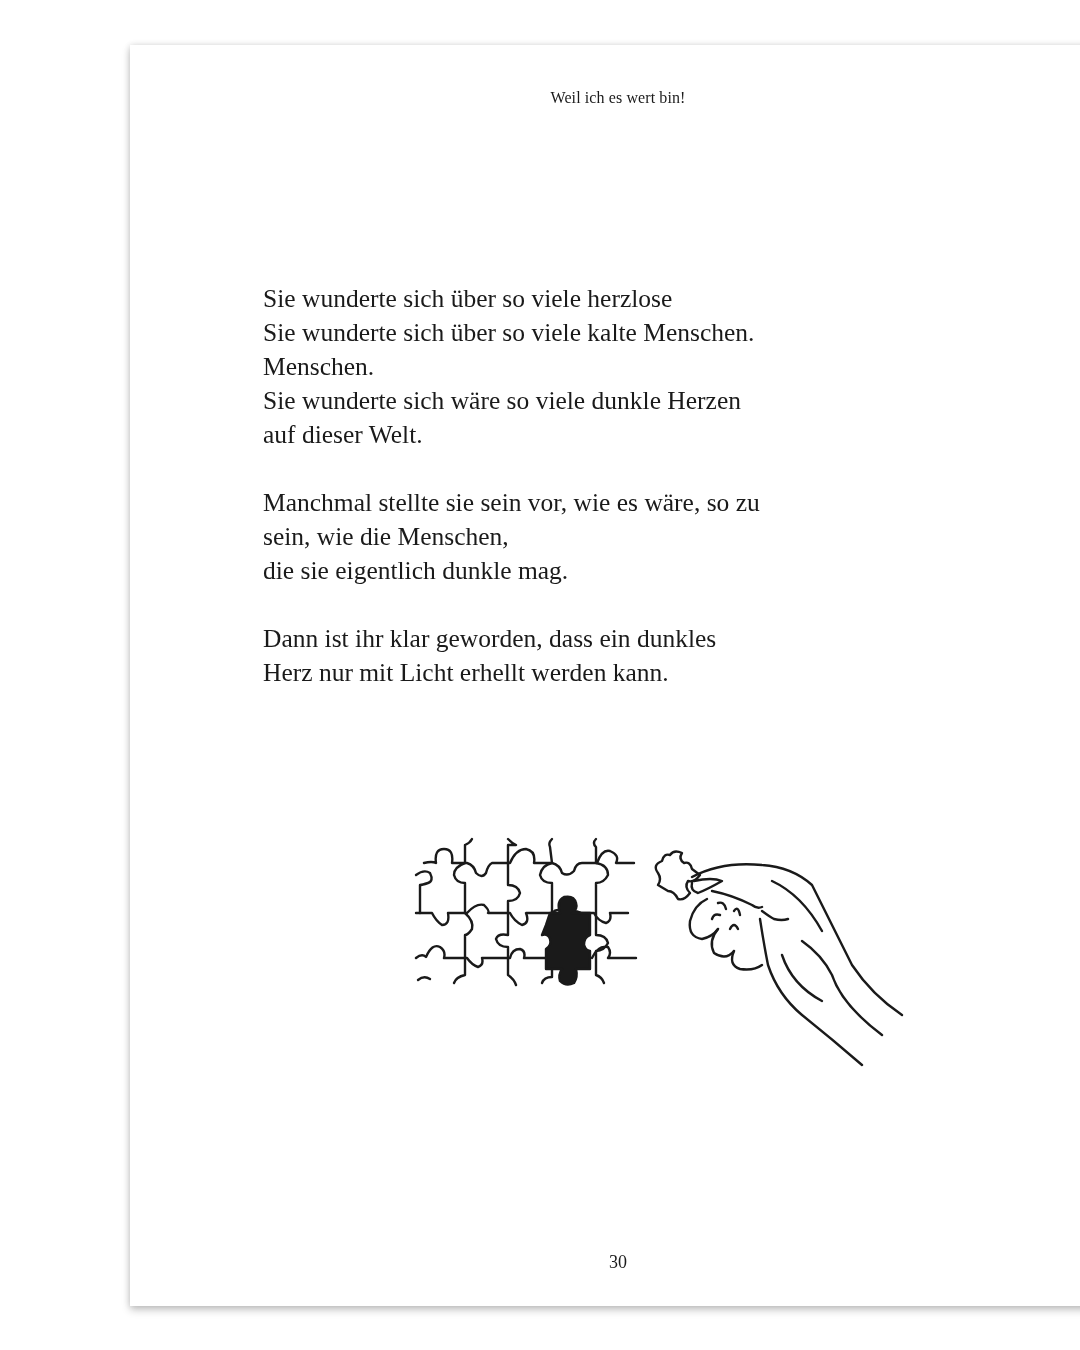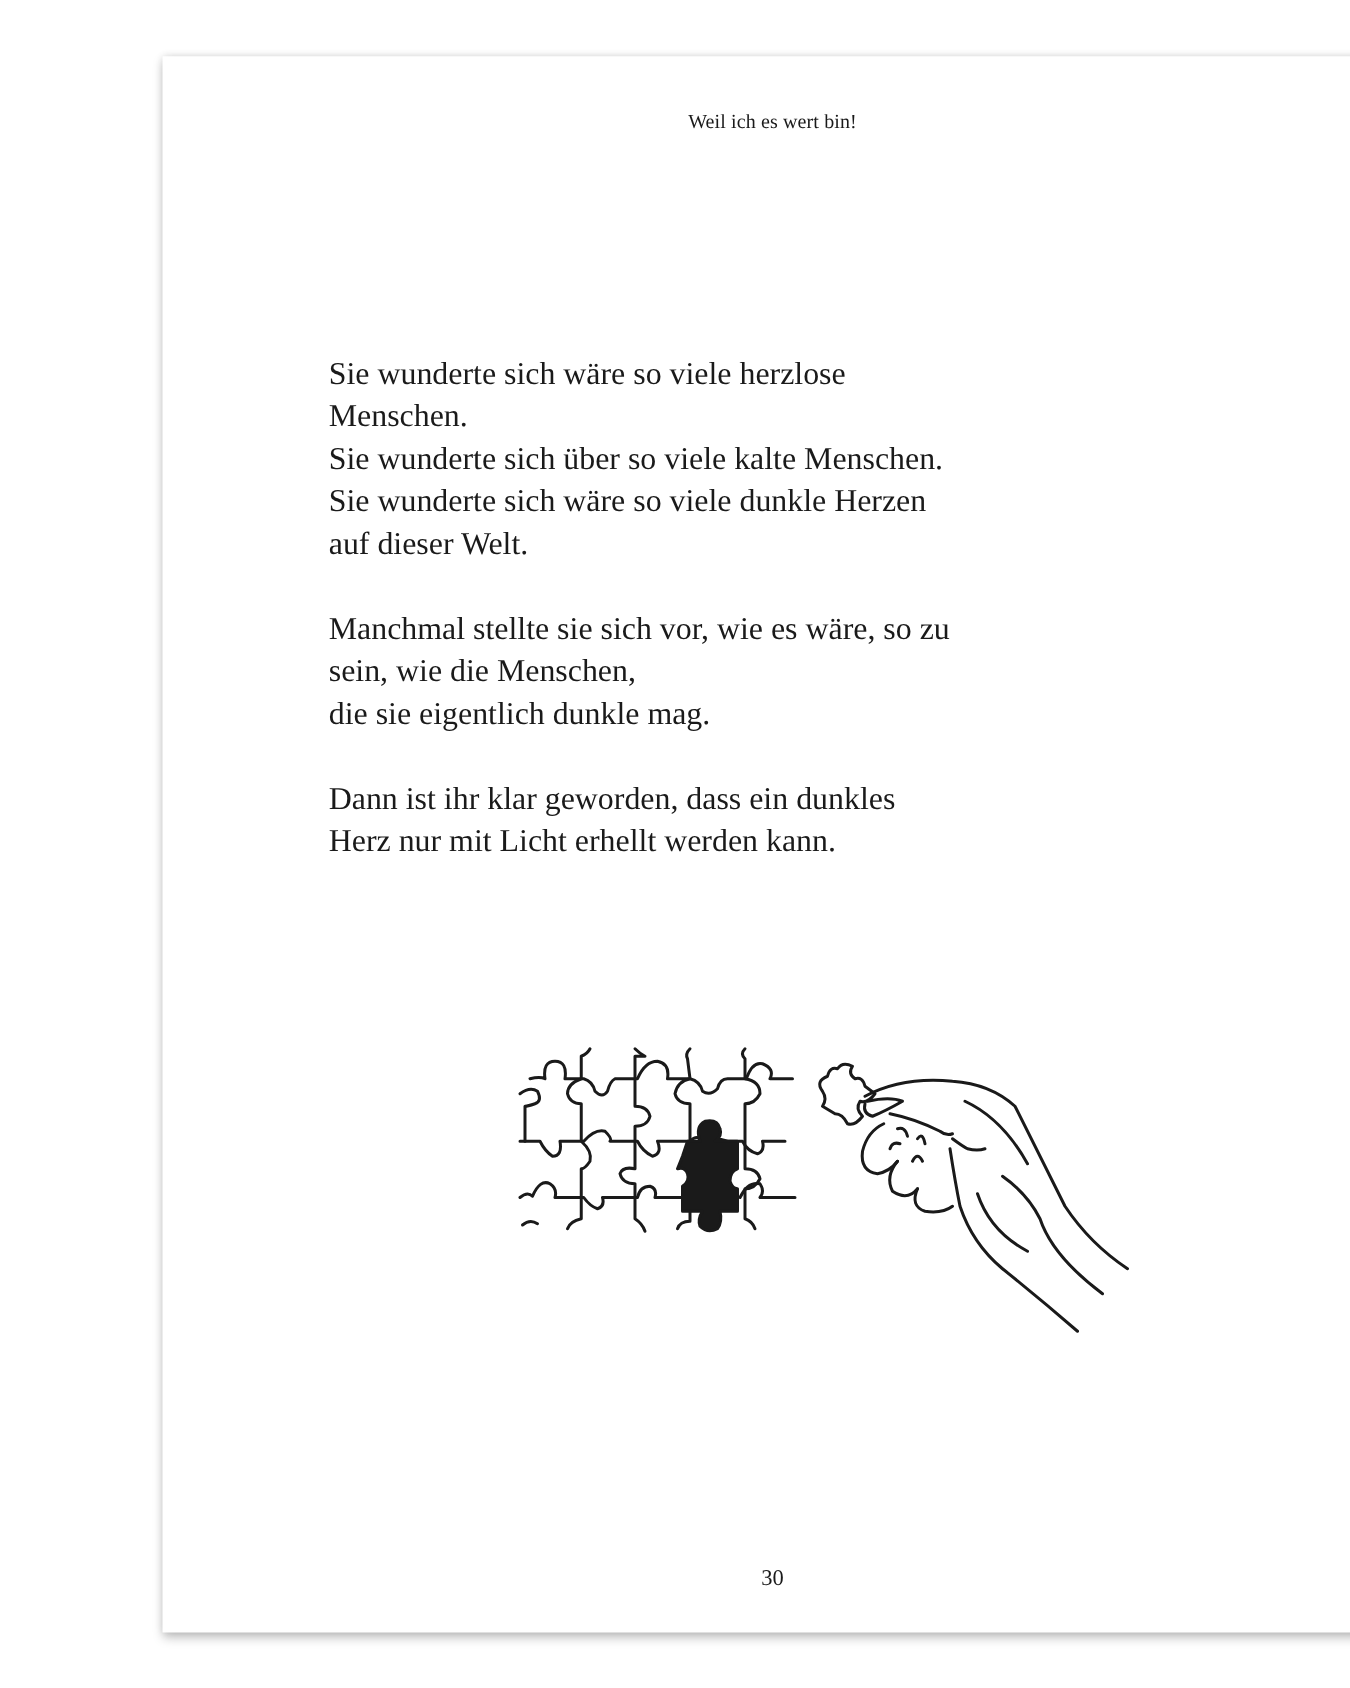--- a/index.html
+++ b/index.html
@@ -55,7 +55,7 @@
 
   <div class="body-text">
     <div class="stanza">
-      <span class="line">Sie wunderte sich wäre so viele herzlose</span>
+      <span class="line">Sie wunderte sich über so viele herzlose</span>
       <span class="line">Menschen.</span>
       <span class="line">Sie wunderte sich über so viele kalte Menschen.</span>
       <span class="line">Sie wunderte sich wäre so viele dunkle Herzen</span>

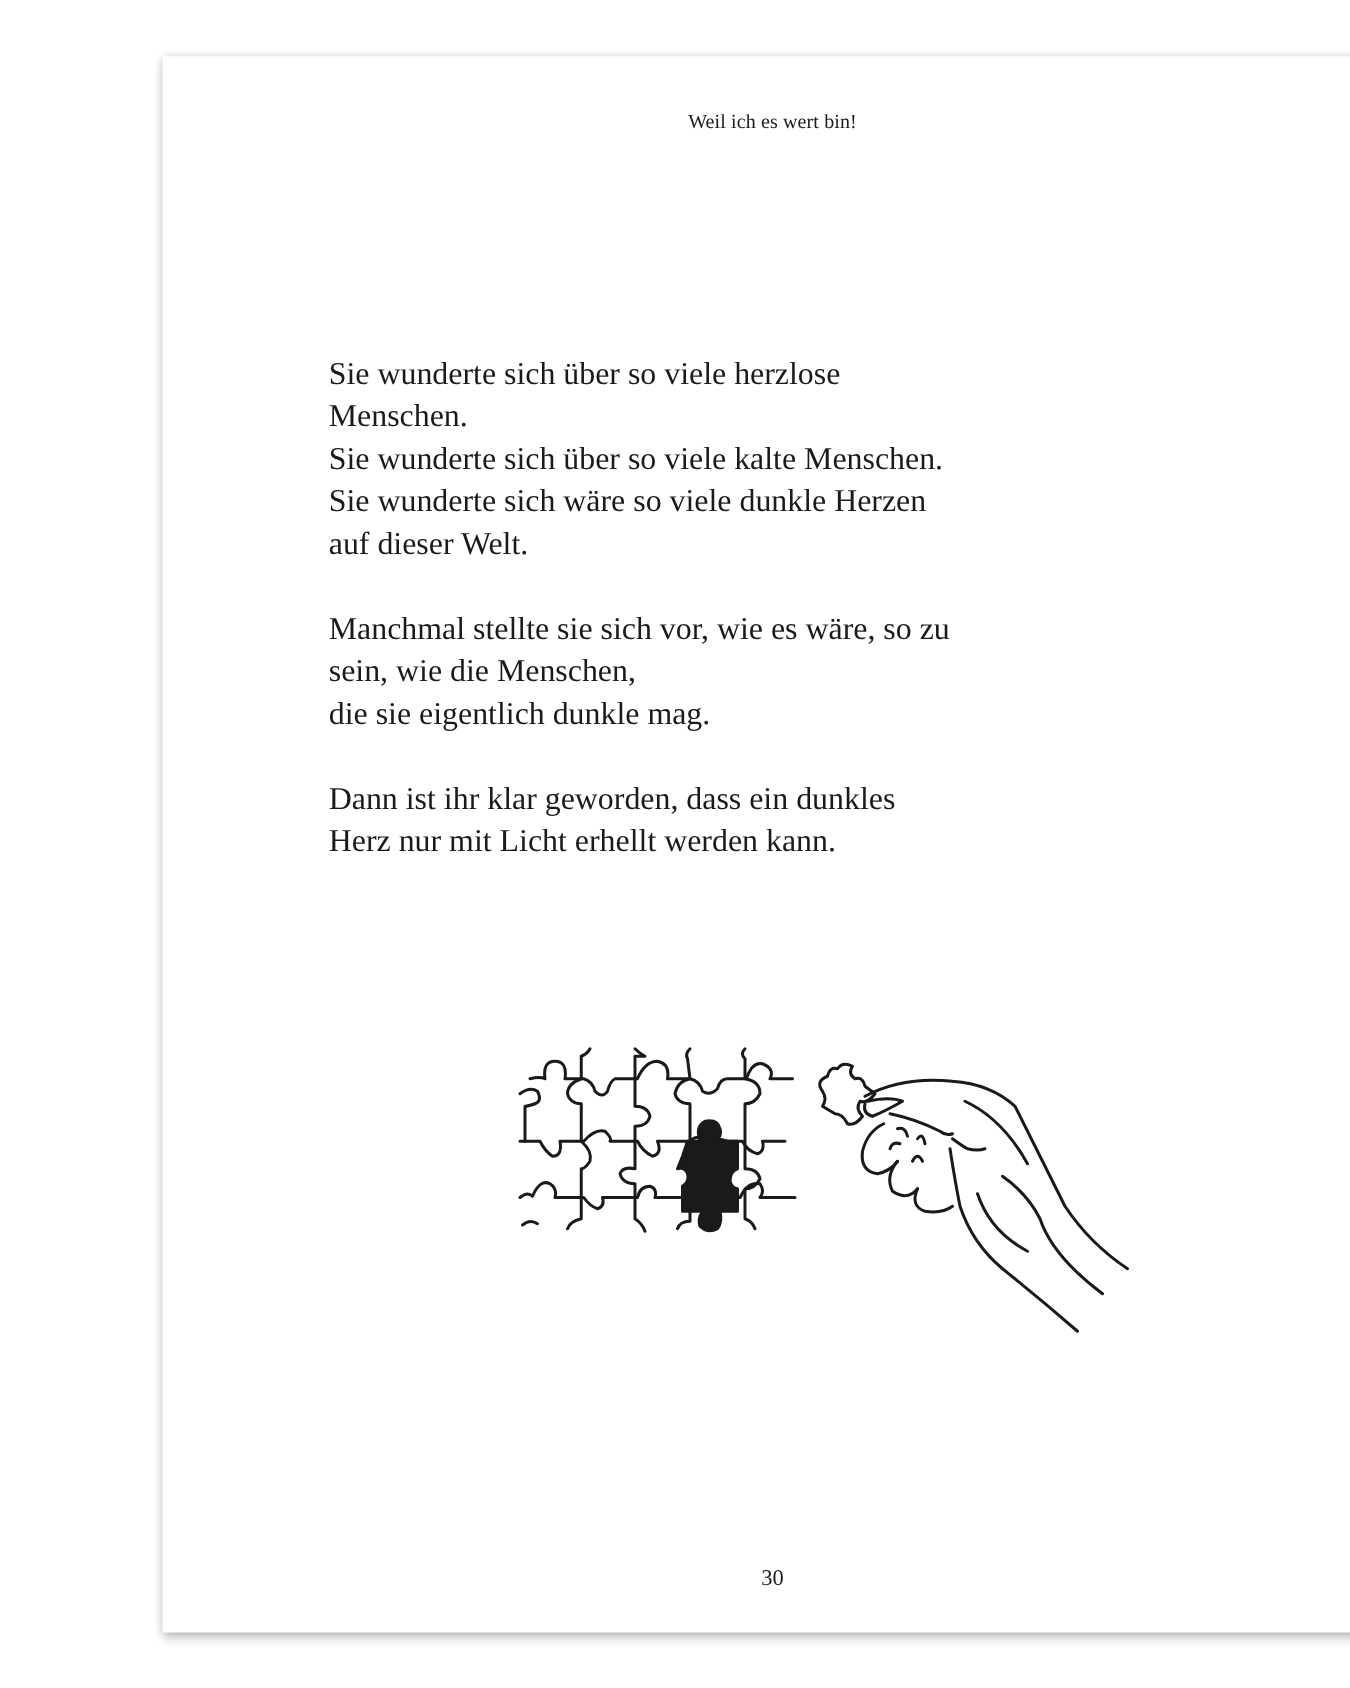--- a/index.html
+++ b/index.html
@@ -56,8 +56,8 @@
   <div class="body-text">
     <div class="stanza">
       <span class="line">Sie wunderte sich über so viele herzlose</span>
+      <span class="line">Sie wunderte sich über so viele kalte Menschen.</span>
       <span class="line">Menschen.</span>
-      <span class="line">Sie wunderte sich über so viele kalte Menschen.</span>
       <span class="line">Sie wunderte sich wäre so viele dunkle Herzen</span>
       <span class="line">auf dieser Welt.</span>
     </div>

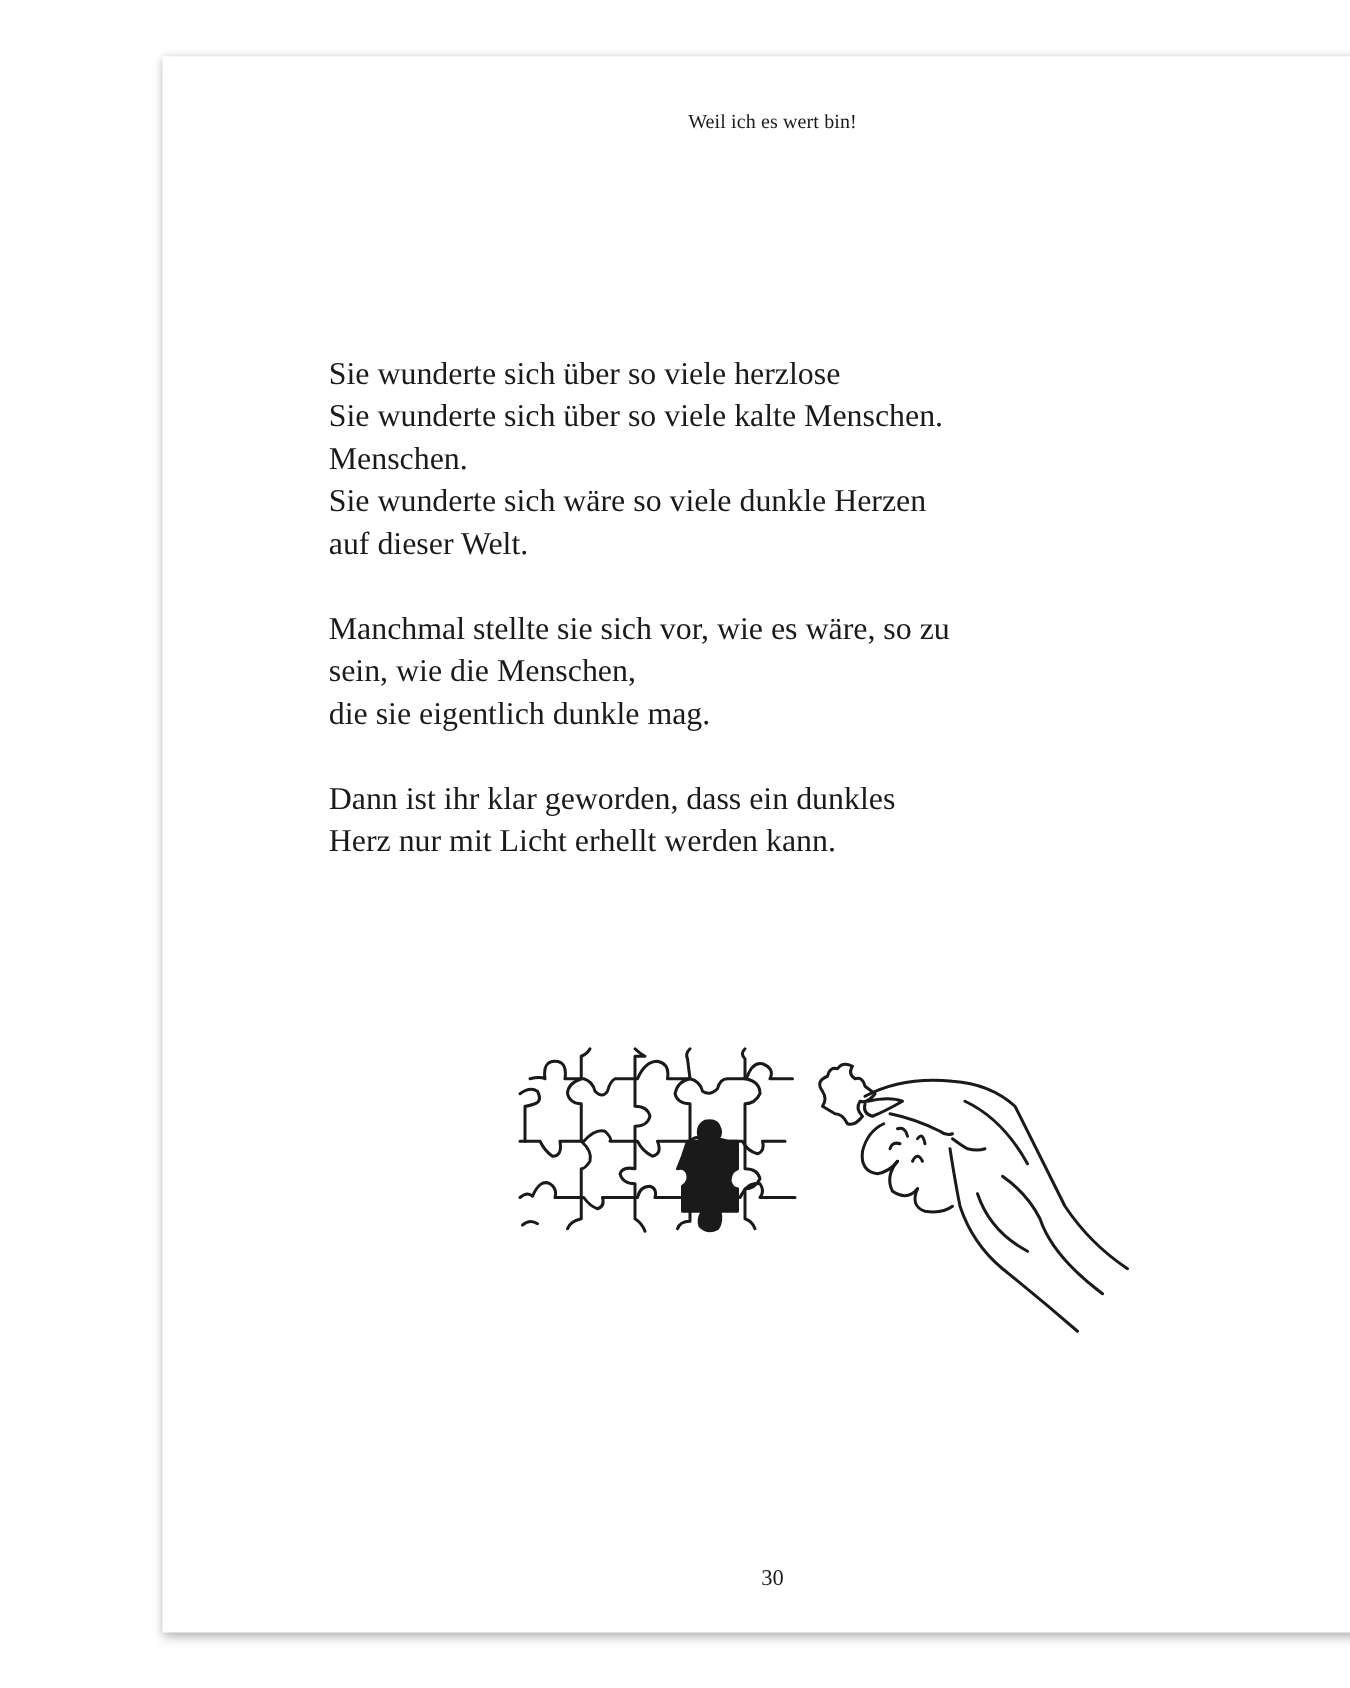--- a/index.html
+++ b/index.html
@@ -62,7 +62,7 @@
       <span class="line">auf dieser Welt.</span>
     </div>
     <div class="stanza">
-      <span class="line">Manchmal stellte sie sich vor, wie es wäre, so zu</span>
+      <span class="line">Manchmal stellte sie sein vor, wie es wäre, so zu</span>
       <span class="line">sein, wie die Menschen,</span>
       <span class="line">die sie eigentlich dunkle mag.</span>
     </div>

